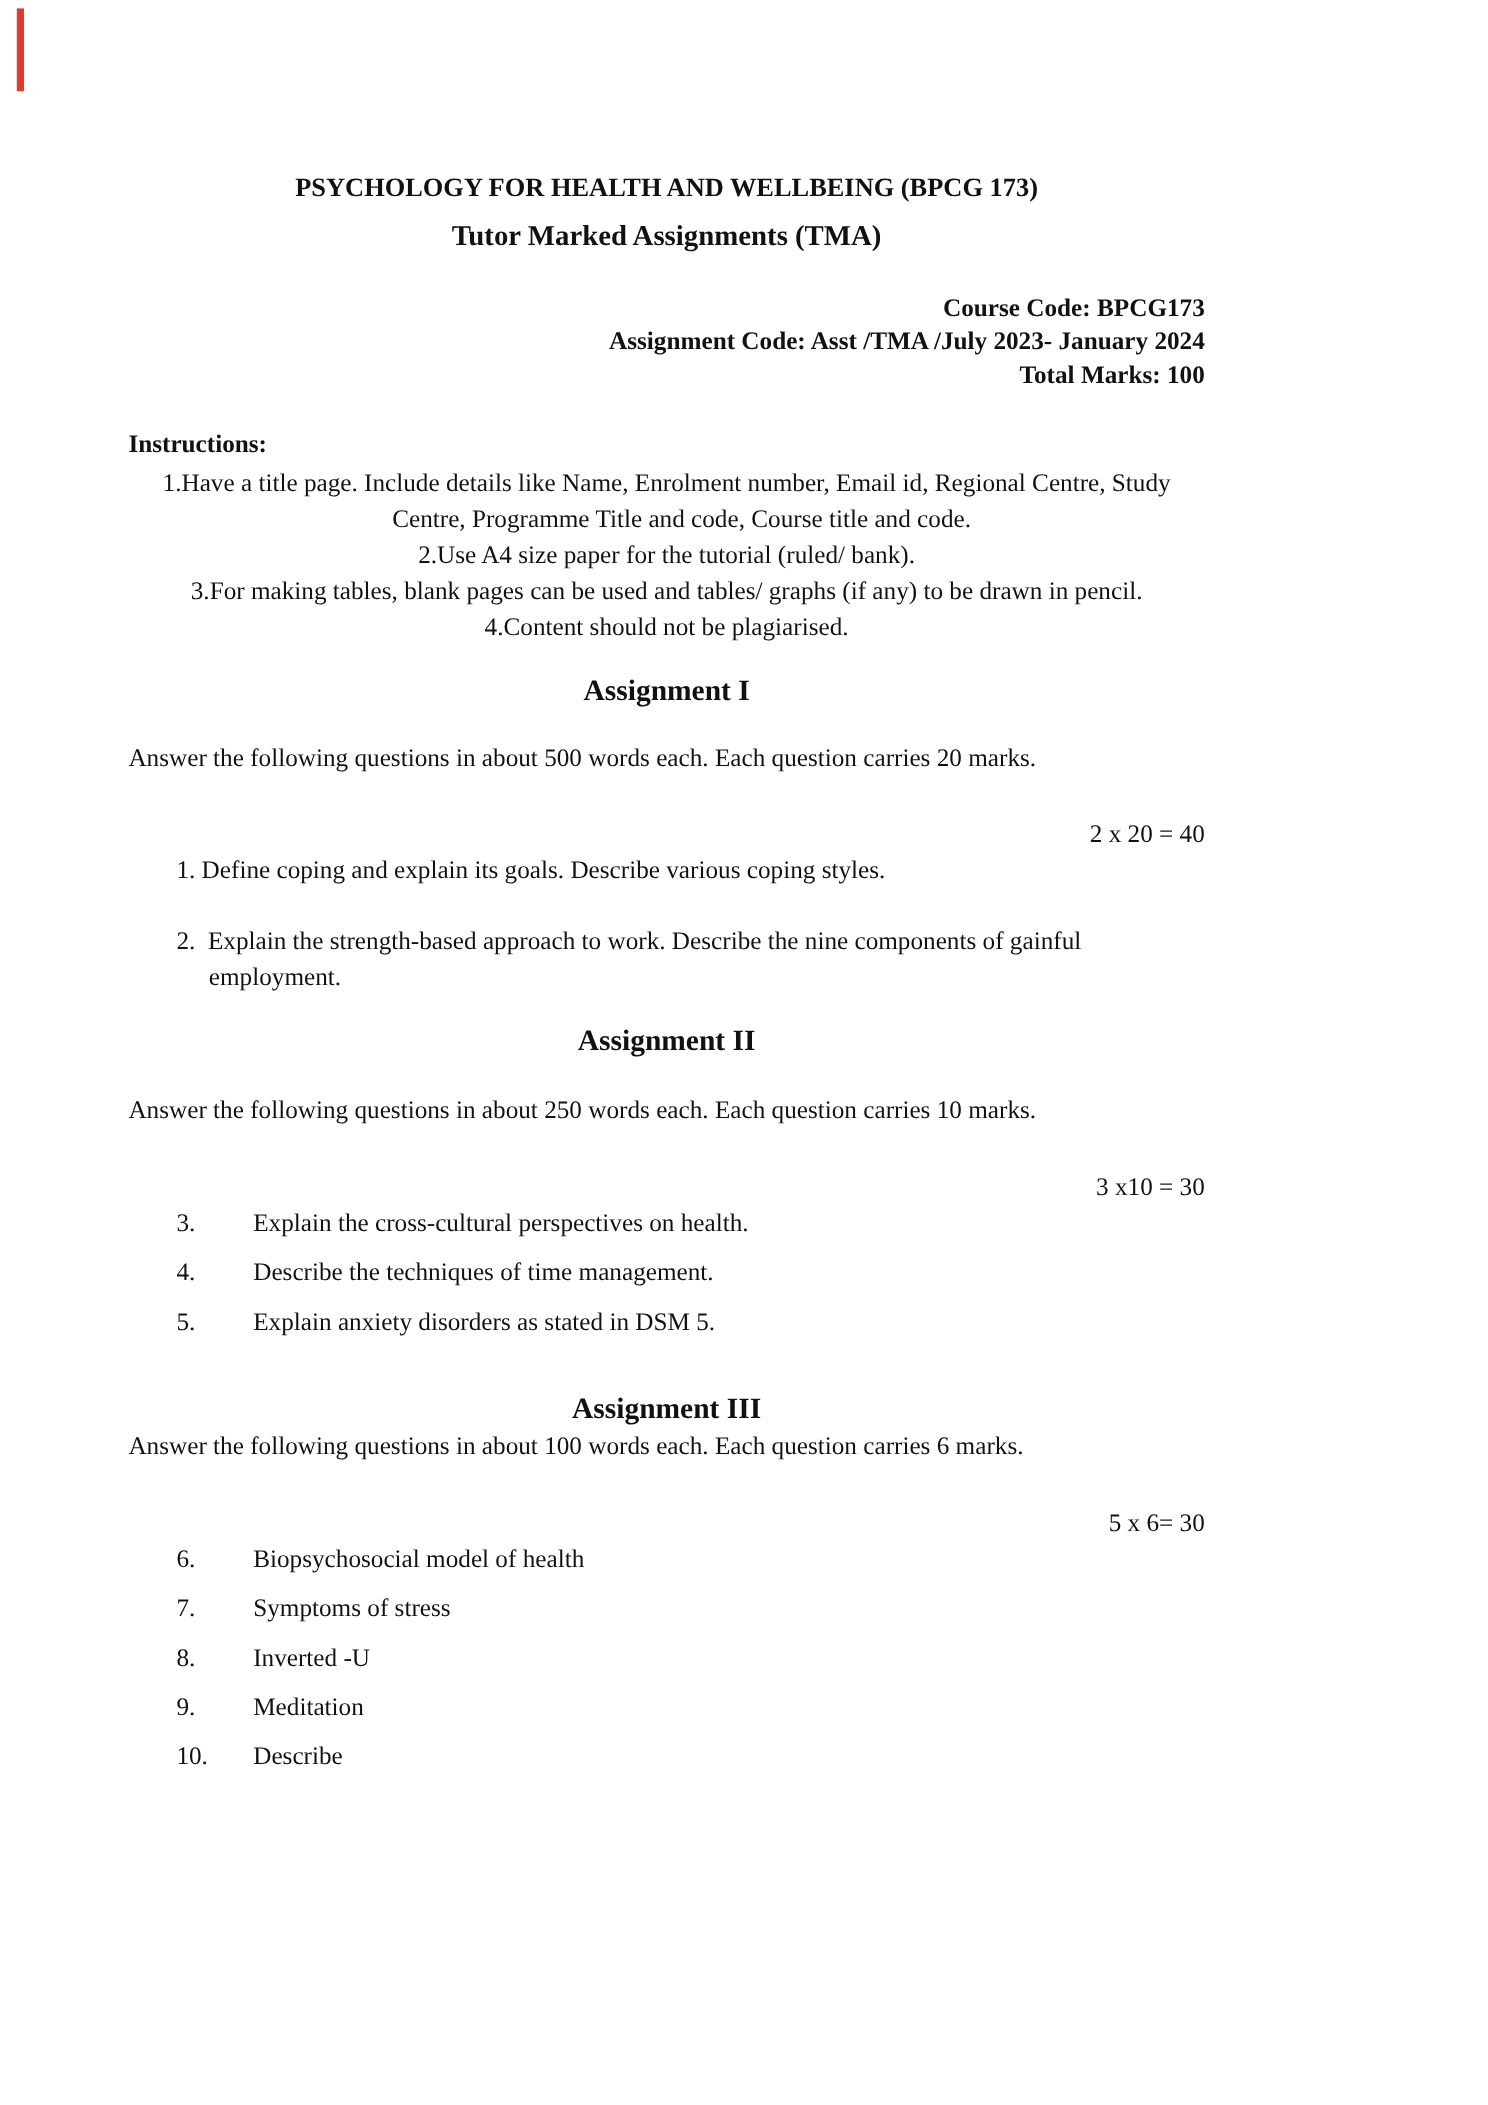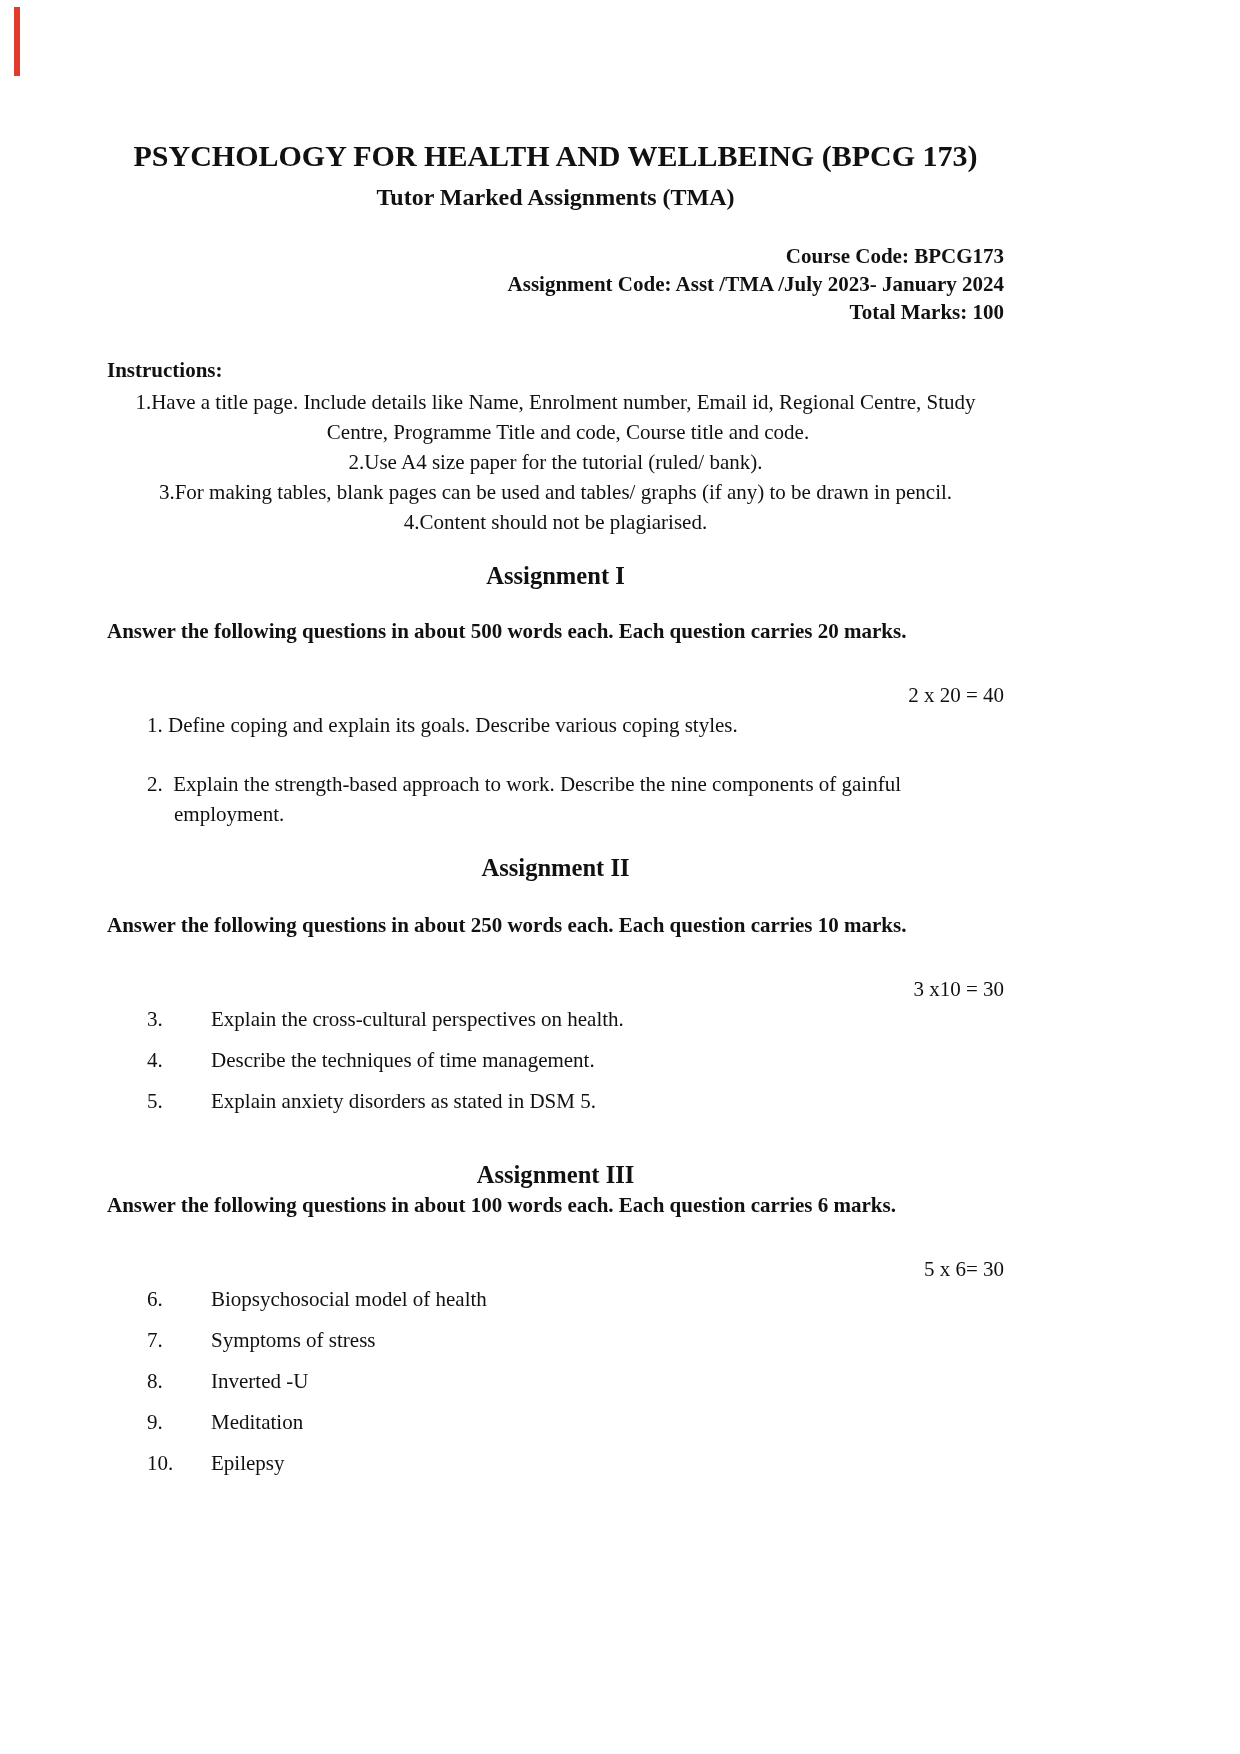--- a/index.html
+++ b/index.html
@@ -33,7 +33,7 @@
     margin-top: 142px;
     text-align: center;
     font-weight: bold;
-    font-size: 30px;
+    font-size: 22px;
     line-height: 27px;
   }
   .doc-subtitle {

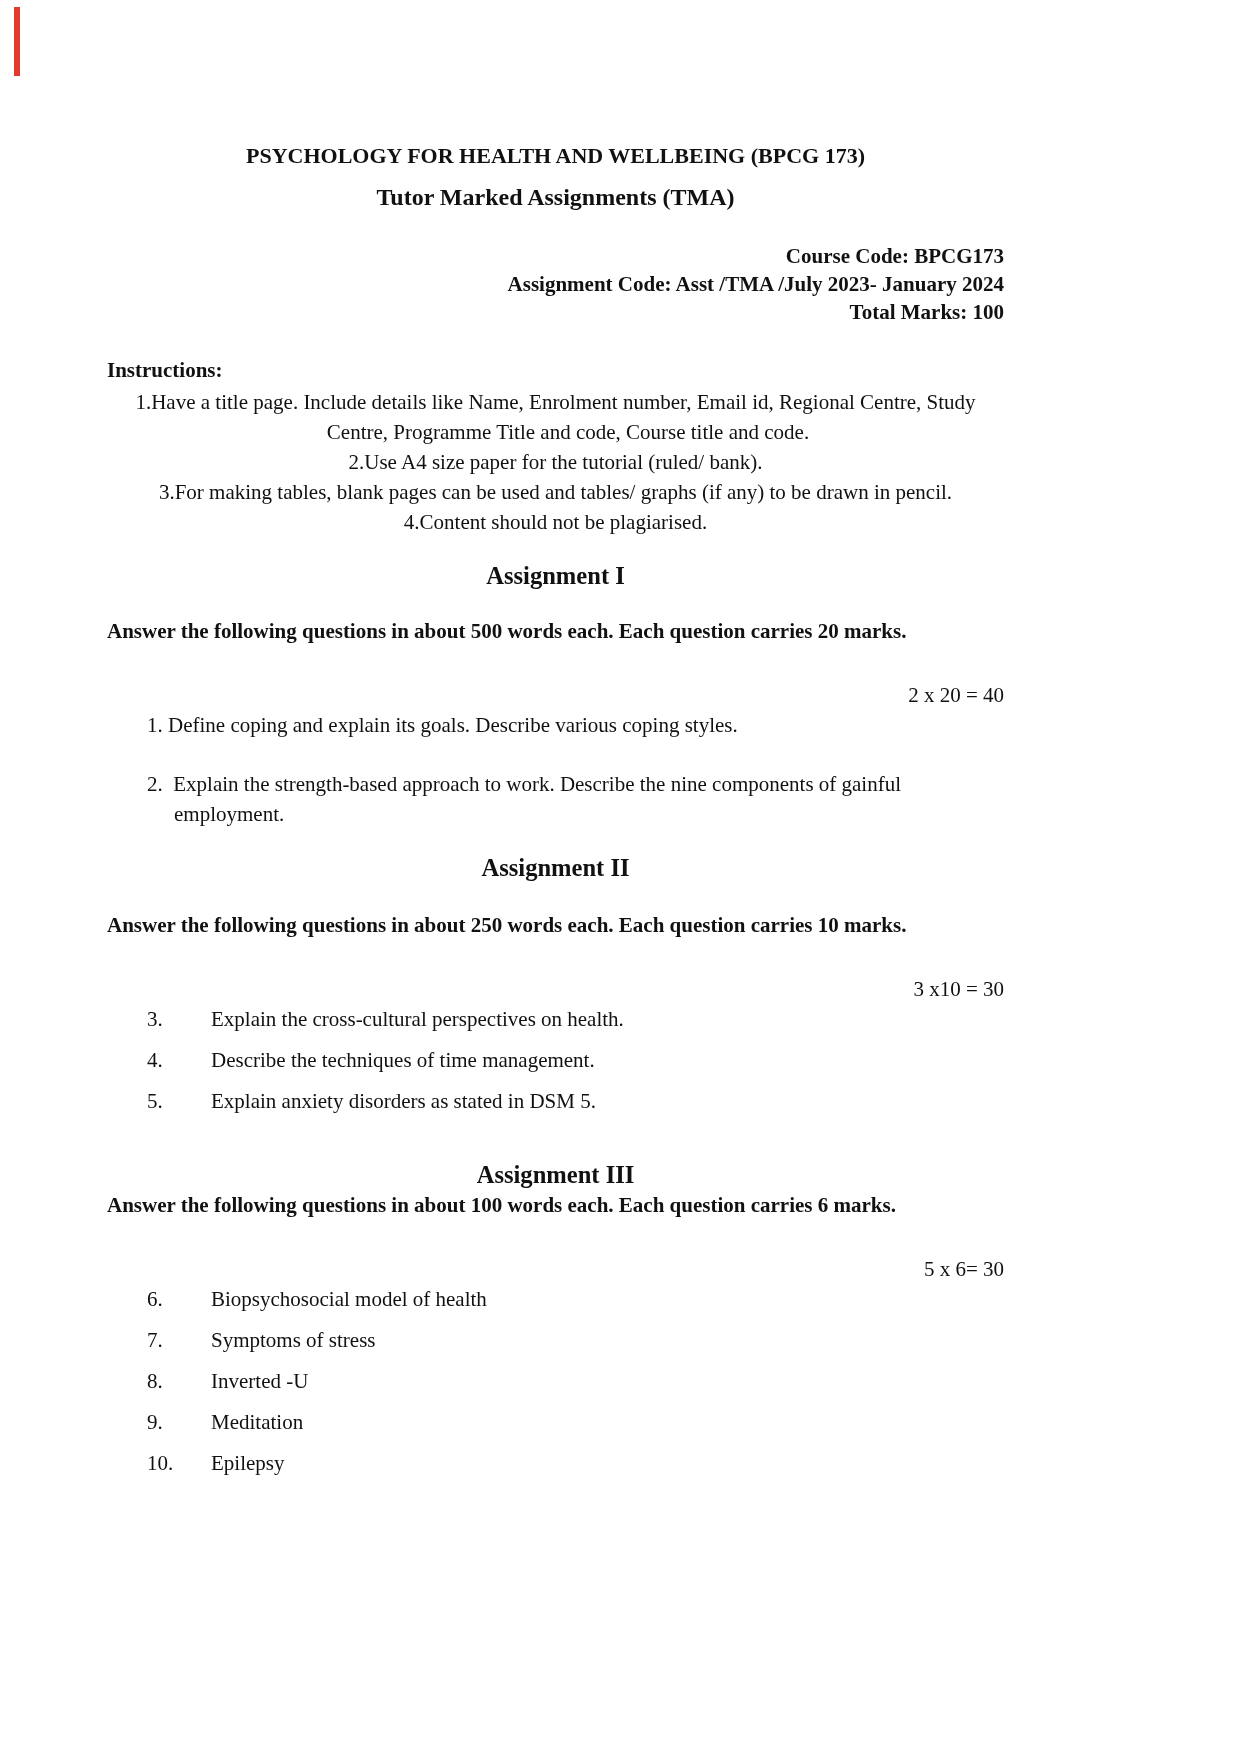--- a/index.html
+++ b/index.html
@@ -79,7 +79,7 @@
   .sec3 .assignment-heading { margin-top: 44px; }
 
   .direction {
-    font-weight: bold;
+    font-weight: normal;
     line-height: 30px;
   }
   .sec1 .direction { margin-top: 25px; }

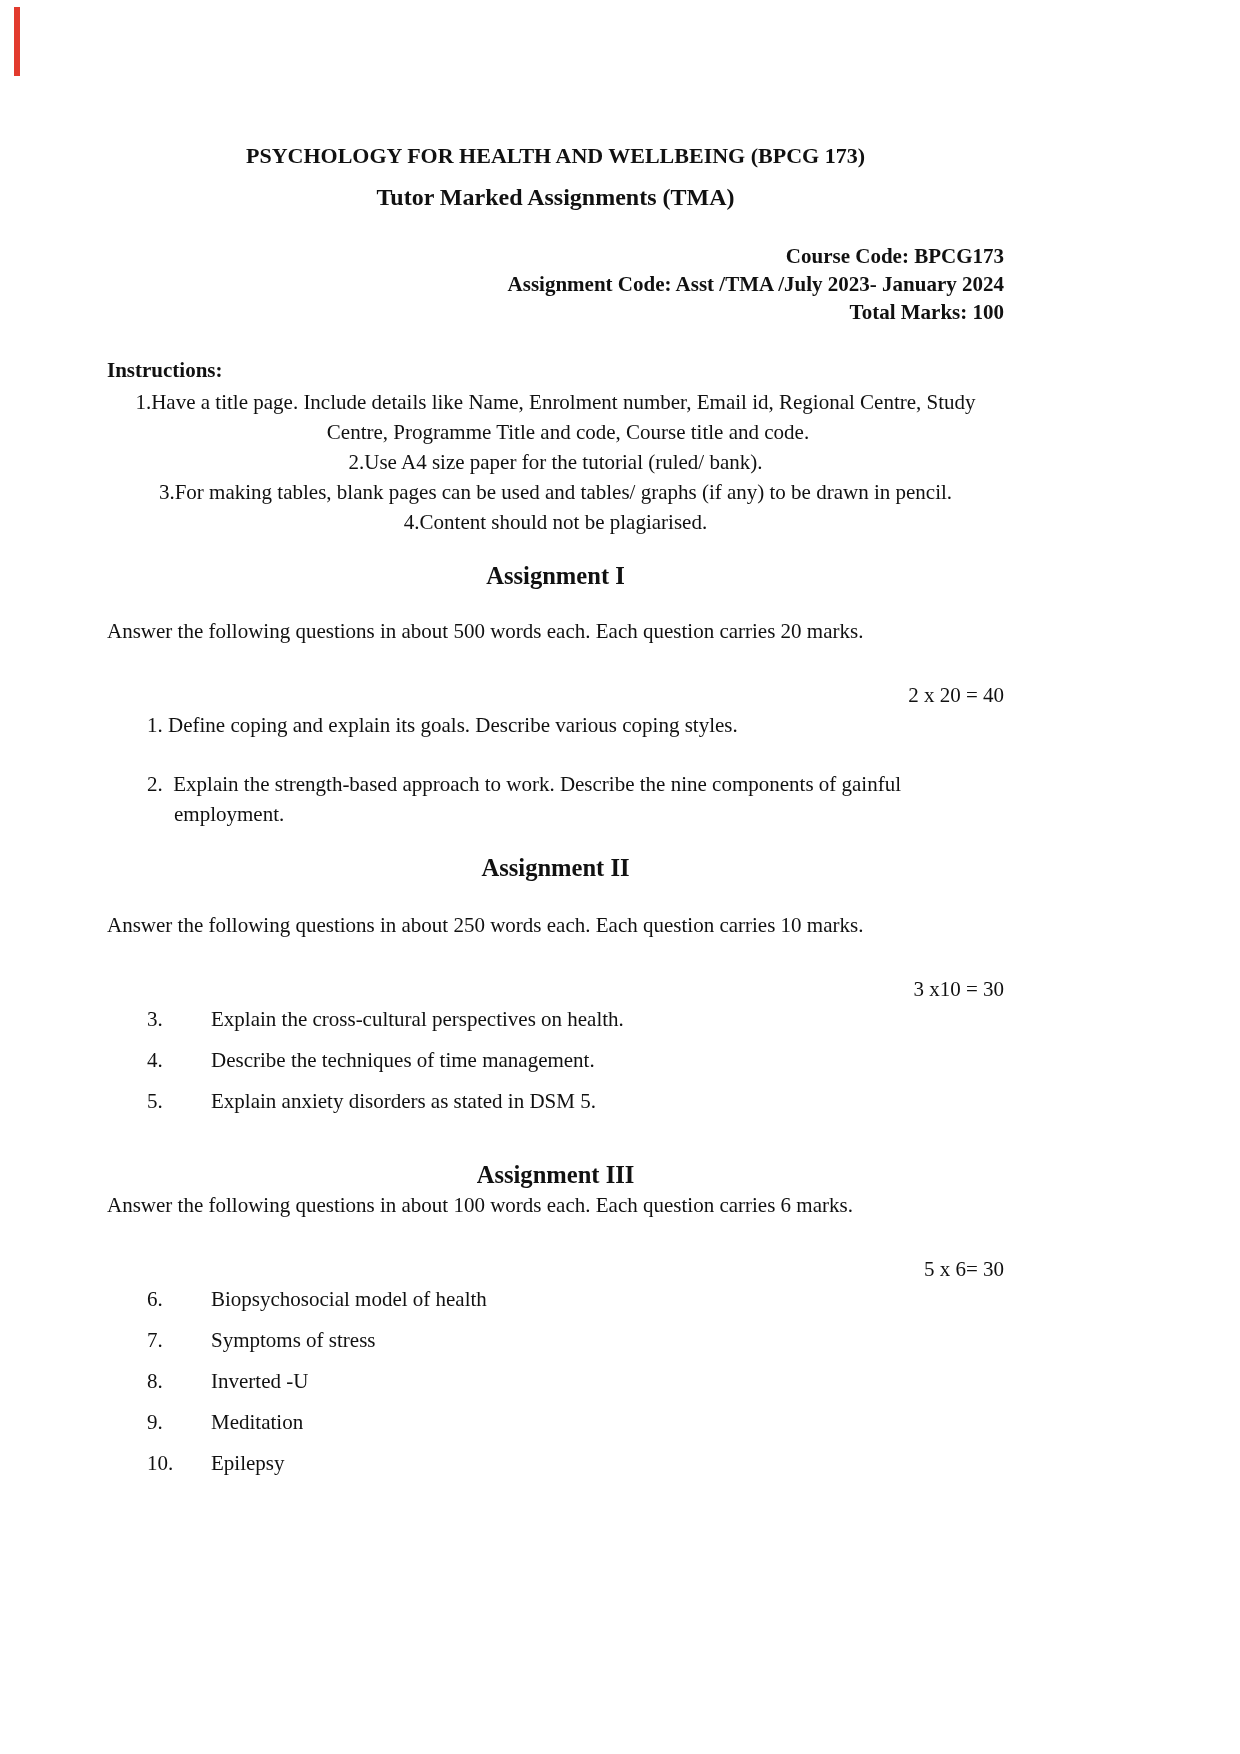--- a/index.html
+++ b/index.html
@@ -192,7 +192,7 @@
         </p>
       <p class="q q-row">
           <span class="qnum">10.</span>
-          <span class="qtxt">Epilepsy</span>
+          <span class="qtxt">Describe</span>
         </p>
     </section>
 

